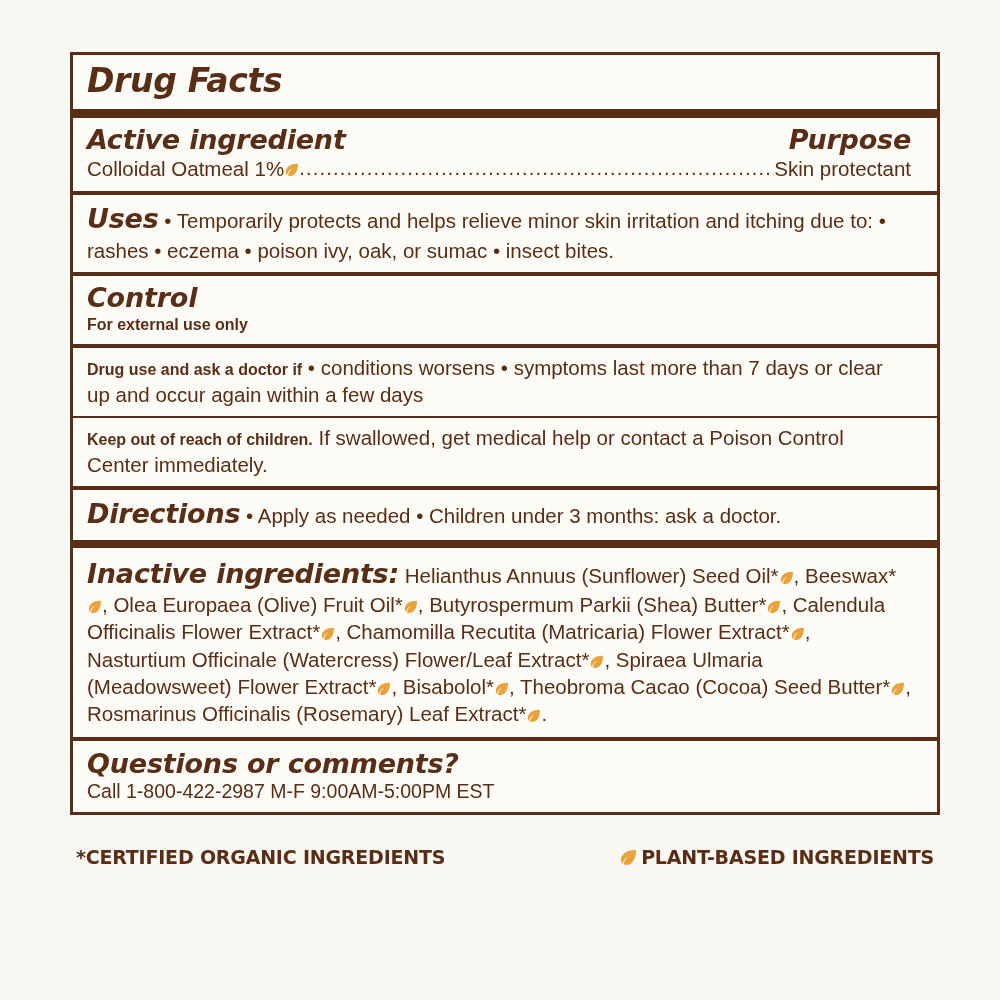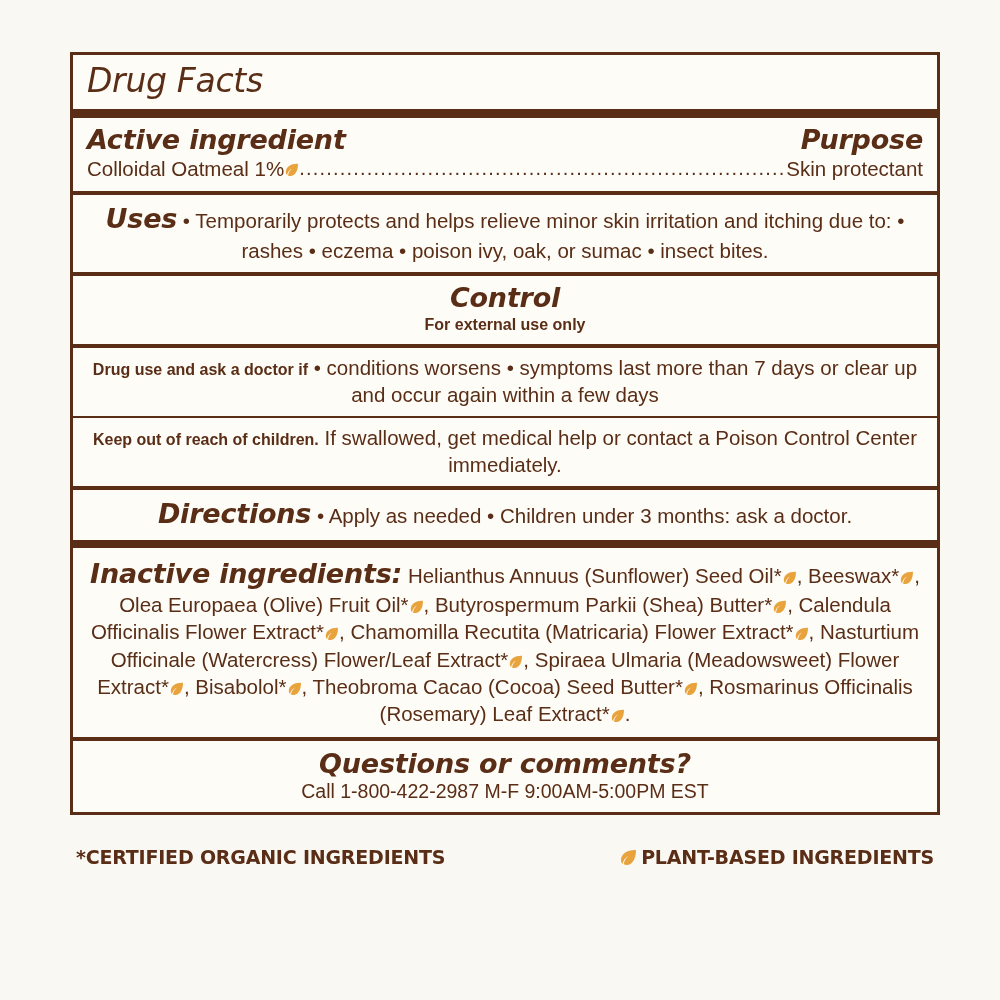--- a/index.html
+++ b/index.html
@@ -49,7 +49,7 @@
   .title {
     font-family: "DejaVu Sans", sans-serif;
     font-style: italic;
-    font-weight: normal;
+    font-weight: bold;
     font-size: 33px;
     letter-spacing: -0.3px;
     color: #5a2d16;

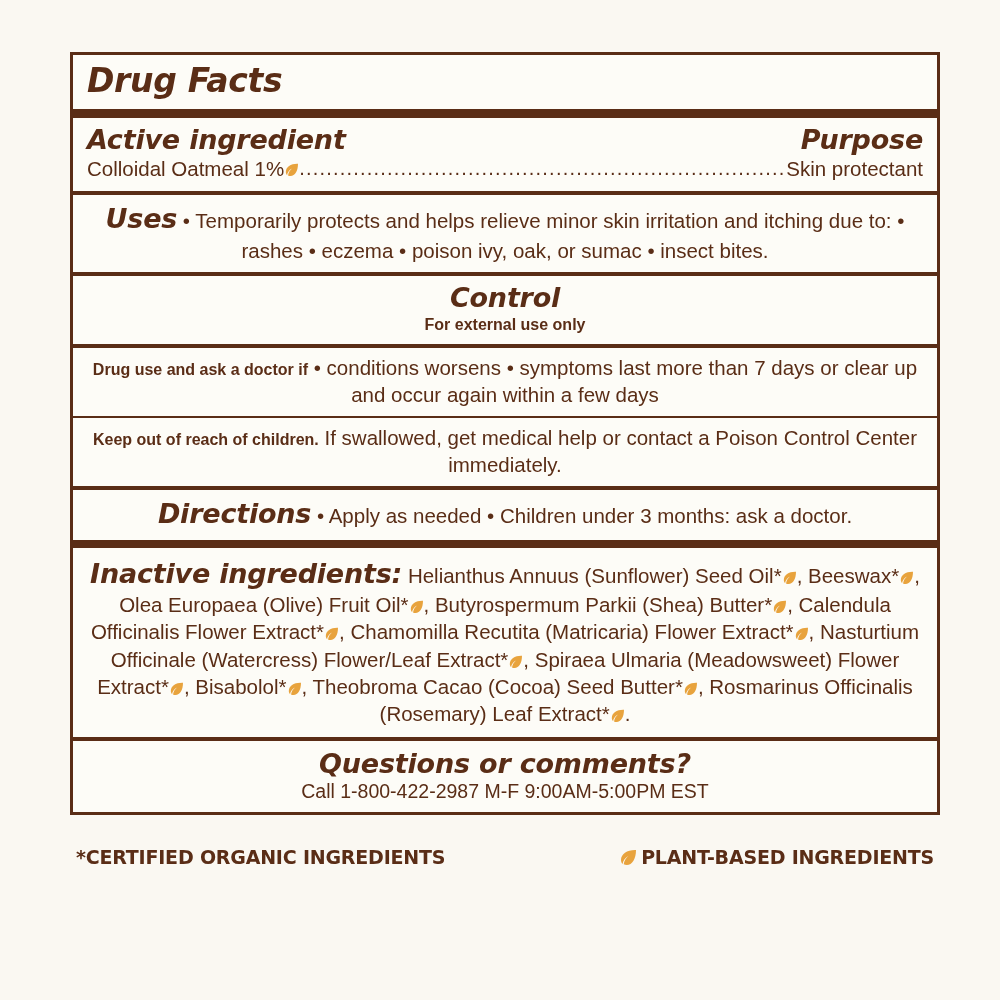--- a/index.html
+++ b/index.html
@@ -32,9 +32,8 @@
 
   
   .block {
-    padding: 6px 14px 8px 14px;
+    padding: 6px 26px 8px 14px;
     box-sizing: border-box;
-    text-align: center;
   }
   .rule-thick {
     border-top: 9px solid #5a2d16;

